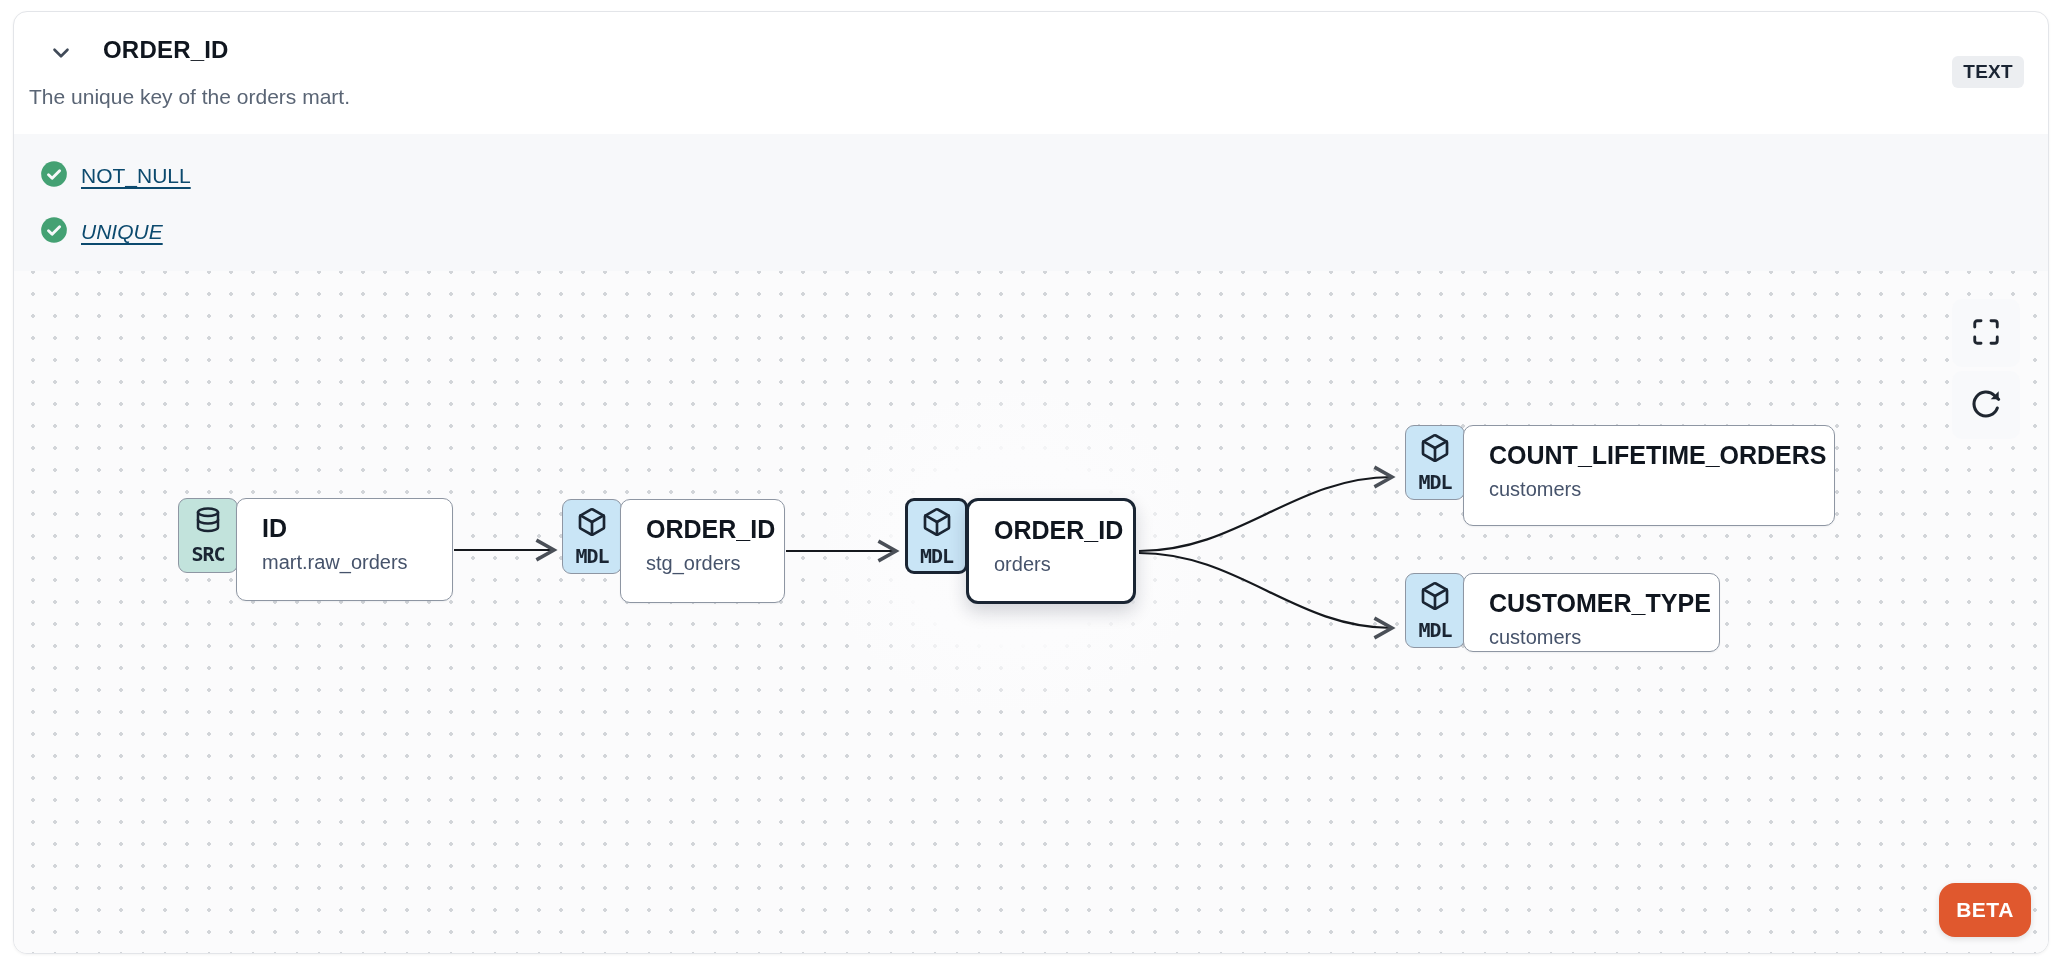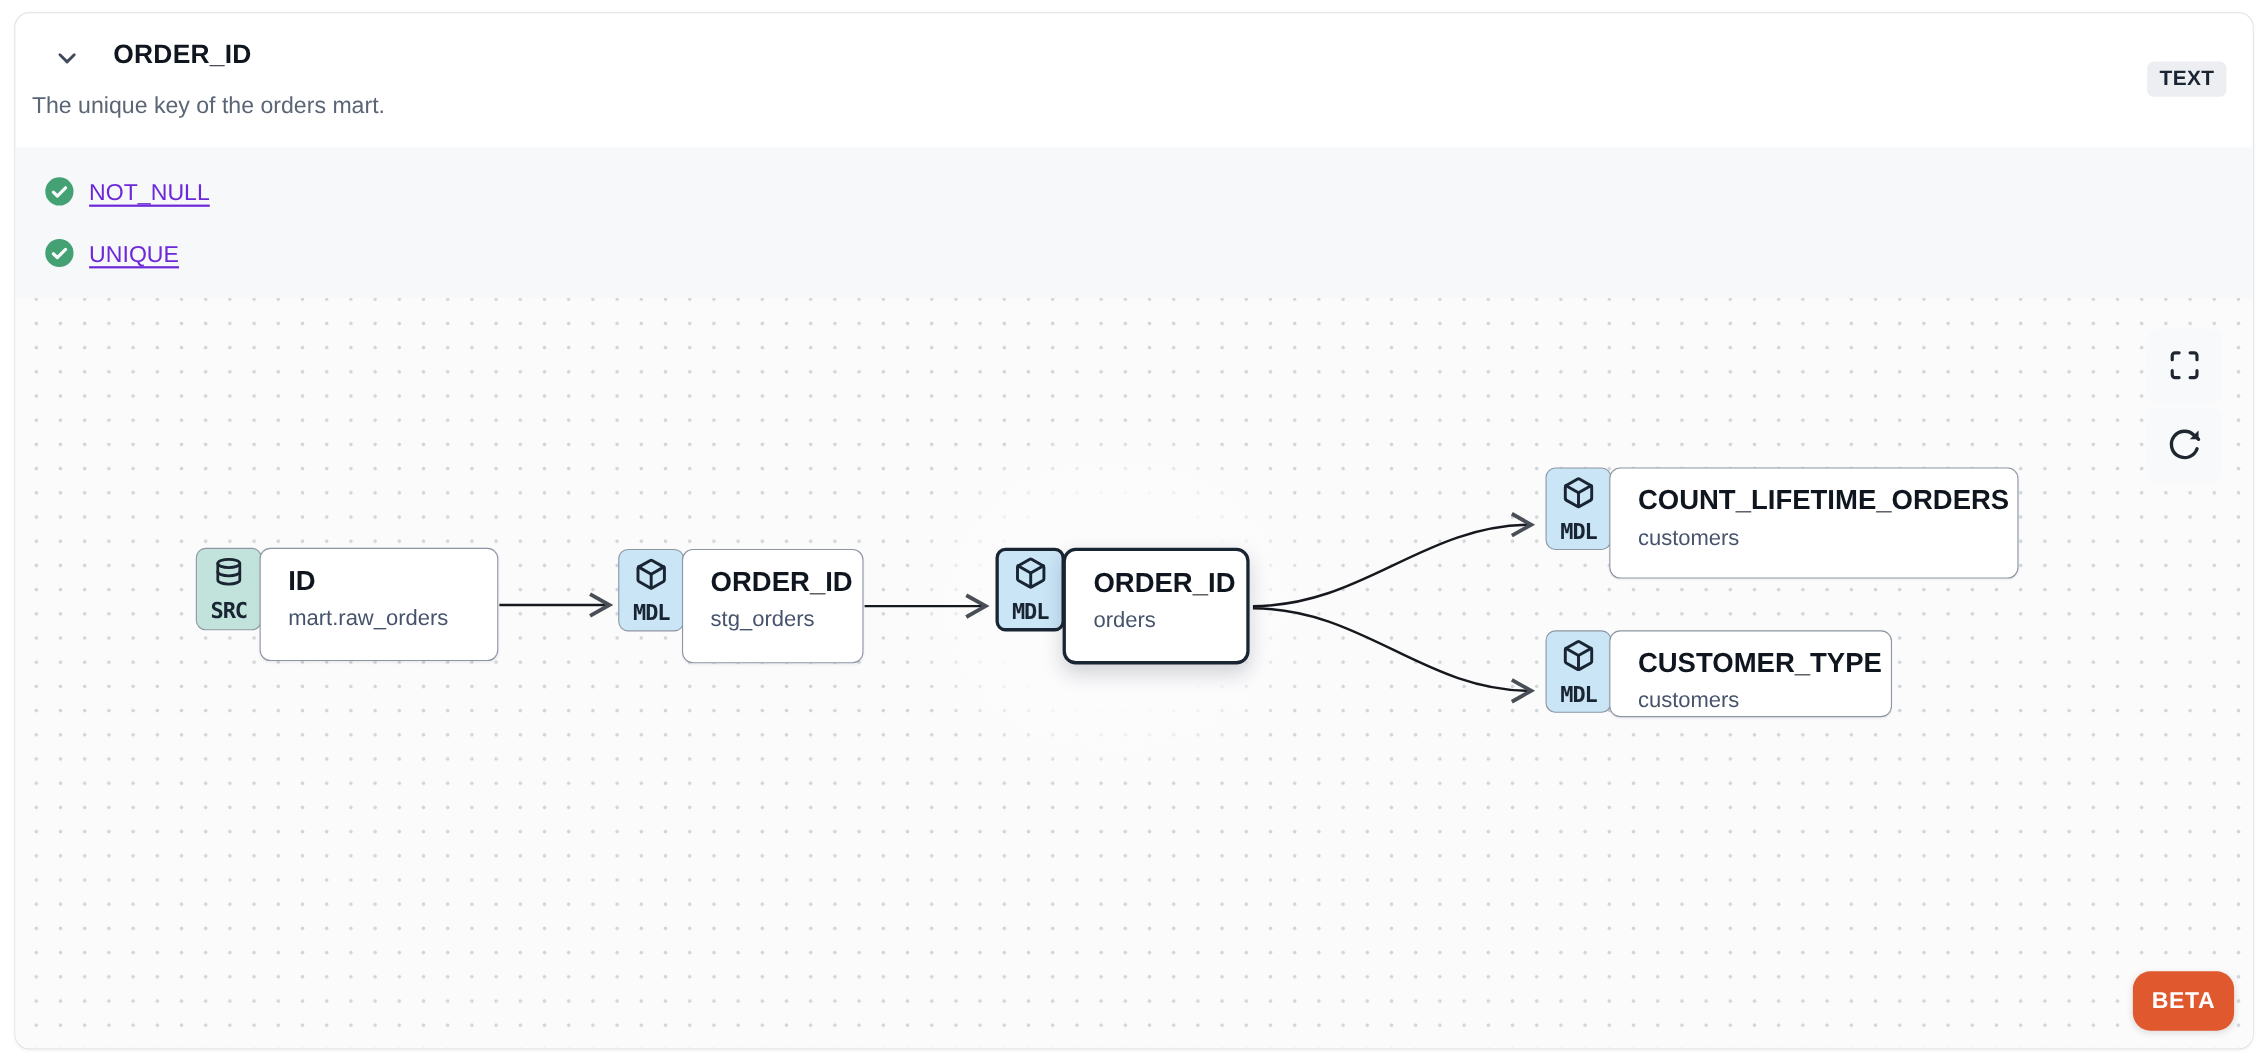--- a/index.html
+++ b/index.html
@@ -20,7 +20,7 @@
   .tests{position:absolute;left:0;top:122px;width:100%;height:137px;background:#f7f8fa;}
   .test-row{position:absolute;left:26px;height:34px;display:flex;align-items:center;gap:13px;}
   .test-row.r0{top:25px;} .test-row.r1{top:81px;}
-  .test-link{font-size:21px;font-weight:500;color:#6d28d9;text-decoration:underline;
+  .test-link{font-size:21px;font-weight:500;color:#0c4a6e;text-decoration:underline;
     text-underline-offset:4px;cursor:pointer;}
   
   .canvas{position:absolute;left:0;top:259px;width:2034px;height:682px;background:#fbfbfc;

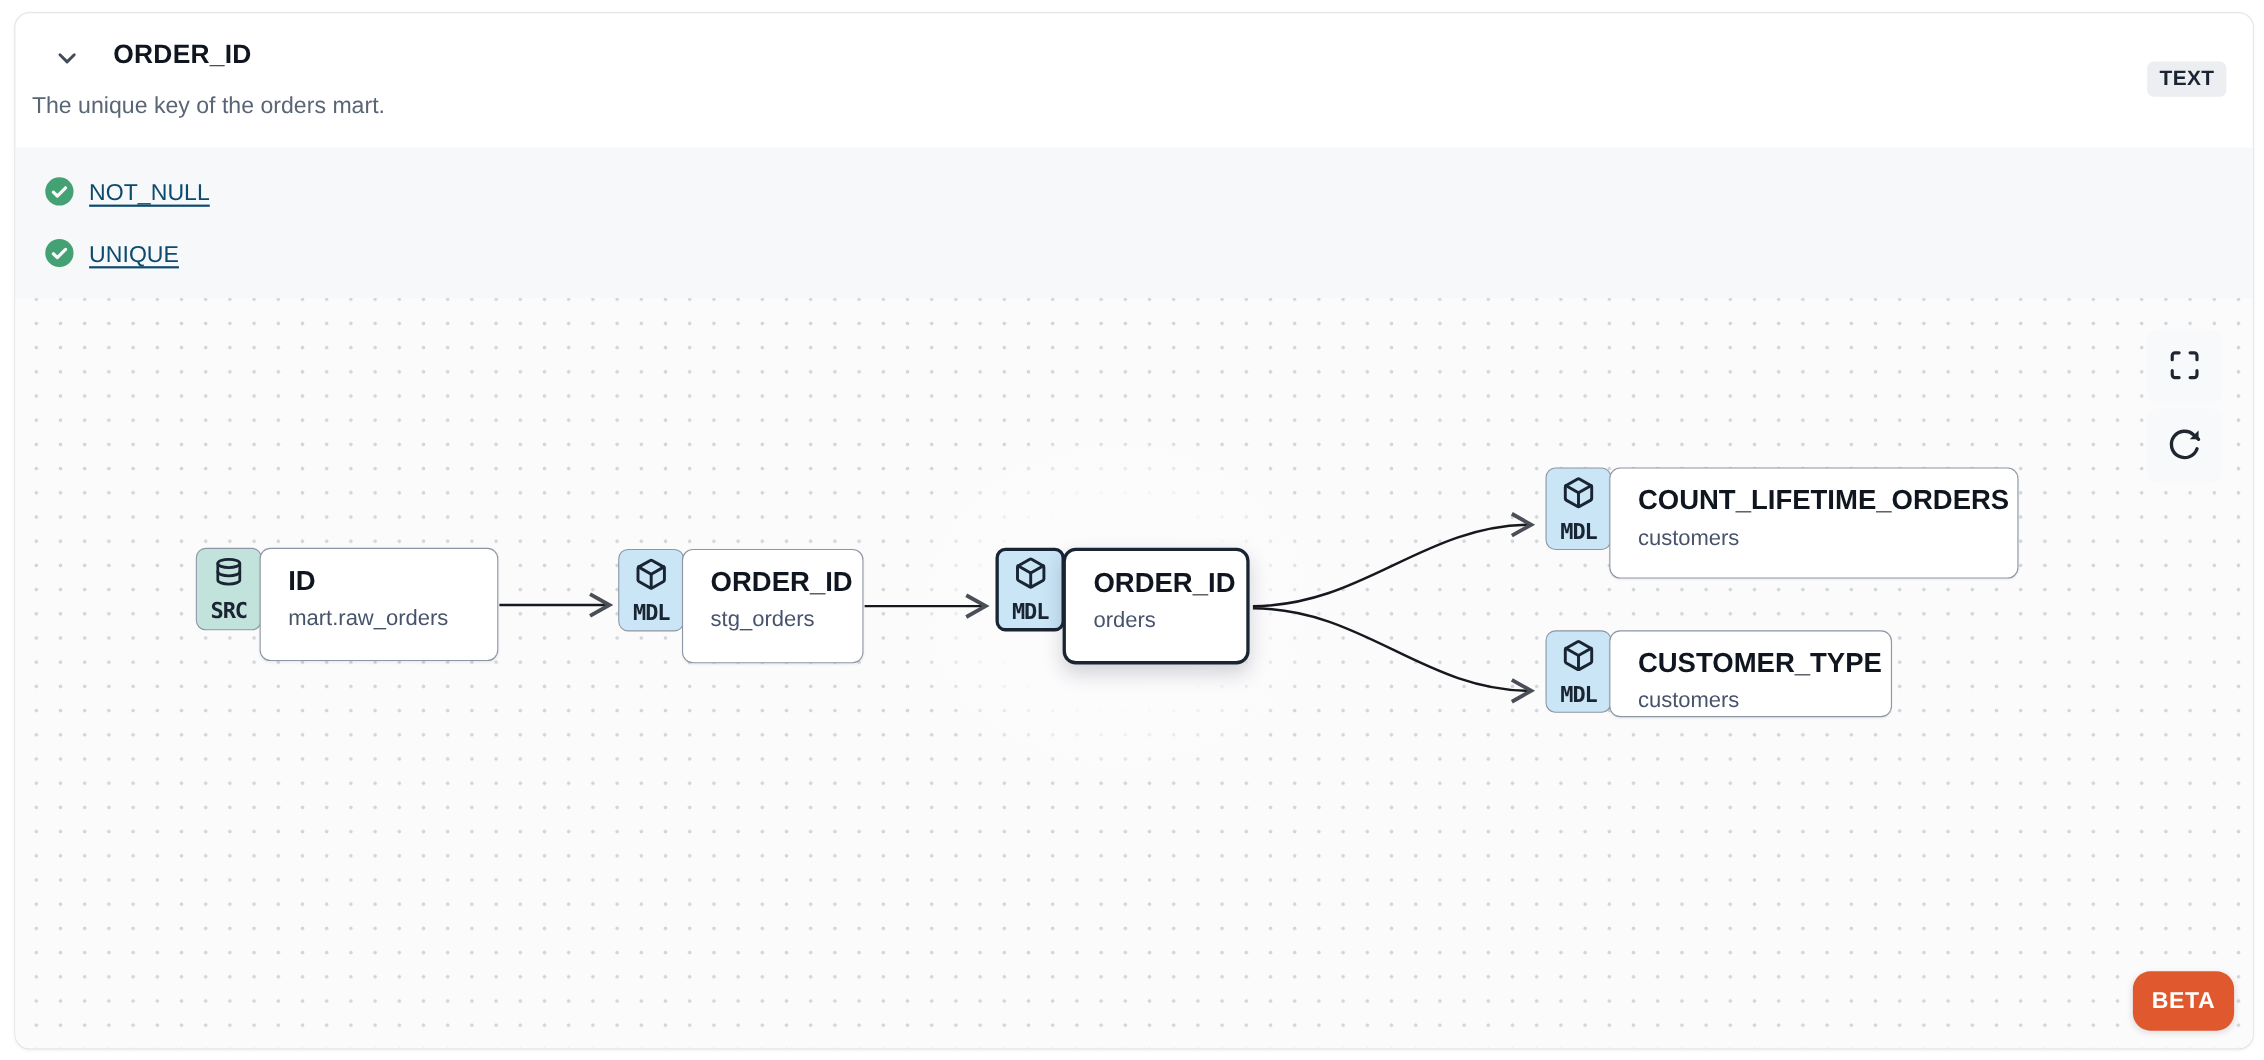--- a/index.html
+++ b/index.html
@@ -19,7 +19,7 @@
   
   .tests{position:absolute;left:0;top:122px;width:100%;height:137px;background:#f7f8fa;}
   .test-row{position:absolute;left:26px;height:34px;display:flex;align-items:center;gap:13px;}
-  .test-row.r0{top:25px;} .test-row.r1{top:81px;}
+  .test-row.r0{top:25px;} .test-row.r1{top:81px;font-style:italic;}
   .test-link{font-size:21px;font-weight:500;color:#0c4a6e;text-decoration:underline;
     text-underline-offset:4px;cursor:pointer;}
   

